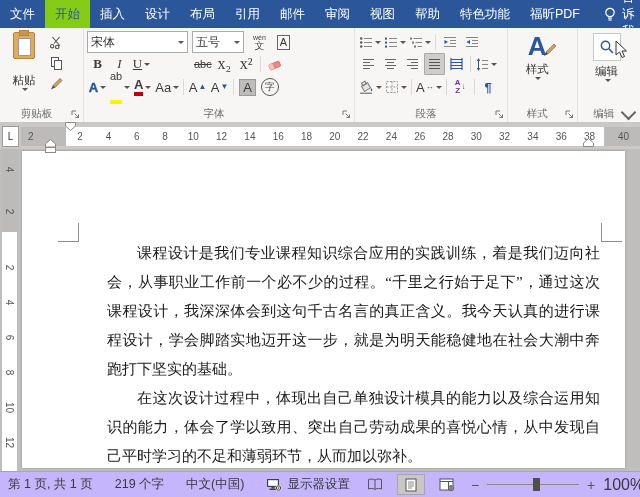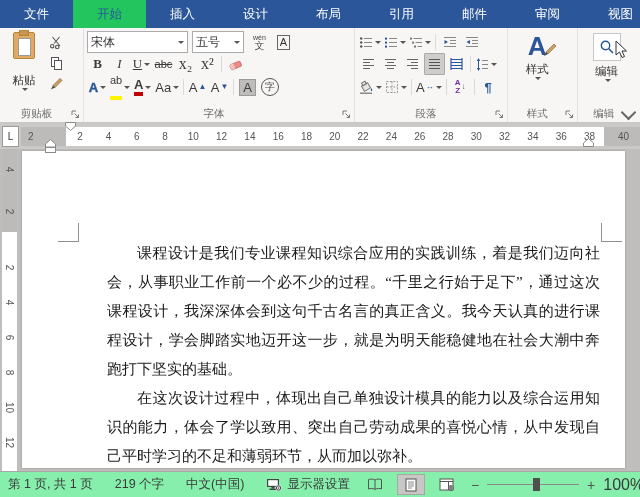--- a/index.html
+++ b/index.html
@@ -8,7 +8,7 @@
 
   
   .tabbar{position:absolute;top:0;left:0;right:0;height:28px;background:#2B579A;display:flex;align-items:stretch;color:#fff;}
-  .tab{display:flex;align-items:center;padding:0 24px;font-size:12.5px;white-space:nowrap;cursor:default;}
+  .tab{display:flex;align-items:center;padding:0 10px;font-size:12.5px;white-space:nowrap;cursor:default;}
   .tab.active{background:#22c55e;color:#2B579A;}
   .tabbar .sep{width:1px;background:rgba(255,255,255,.35);margin:7px 2px;}
   .tellme{display:flex;align-items:center;gap:6px;padding:0 10px;font-size:12.5px;}

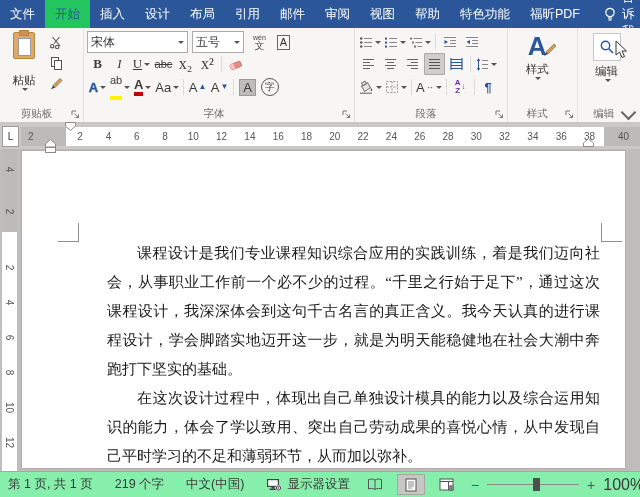--- a/index.html
+++ b/index.html
@@ -9,7 +9,7 @@
   
   .tabbar{position:absolute;top:0;left:0;right:0;height:28px;background:#2B579A;display:flex;align-items:stretch;color:#fff;}
   .tab{display:flex;align-items:center;padding:0 10px;font-size:12.5px;white-space:nowrap;cursor:default;}
-  .tab.active{background:#22c55e;color:#2B579A;}
+  .tab.active{background:#84cc16;color:#2B579A;}
   .tabbar .sep{width:1px;background:rgba(255,255,255,.35);margin:7px 2px;}
   .tellme{display:flex;align-items:center;gap:6px;padding:0 10px;font-size:12.5px;}
   .share{margin-left:auto;display:flex;align-items:center;gap:5px;padding:0 16px;font-size:12.5px;}

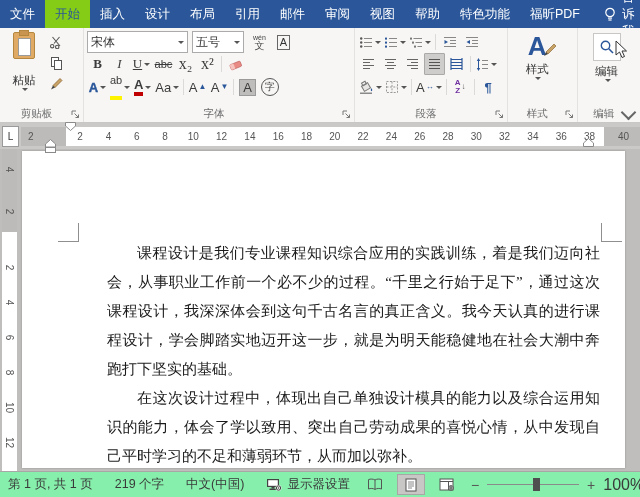--- a/index.html
+++ b/index.html
@@ -52,7 +52,7 @@
   .bold{font-weight:bold;font-family:"Liberation Serif",serif;}
   .ital{font-style:italic;font-family:"Liberation Serif",serif;}
   .und{text-decoration:underline;font-family:"Liberation Serif",serif;}
-  .strik{text-decoration:line-through;font-size:11px;}
+  .strik{text-decoration:line-through;font-size:11px;margin-left:40px;}
   .subsup{font-size:16px;font-family:"Liberation Serif",serif;}
   .fx{color:#2B579A;-webkit-text-stroke:.4px #2B579A;font-weight:bold;}
   .hl{line-height:1;border-bottom:4px solid #FFF400;font-size:11px;padding-bottom:10px;}

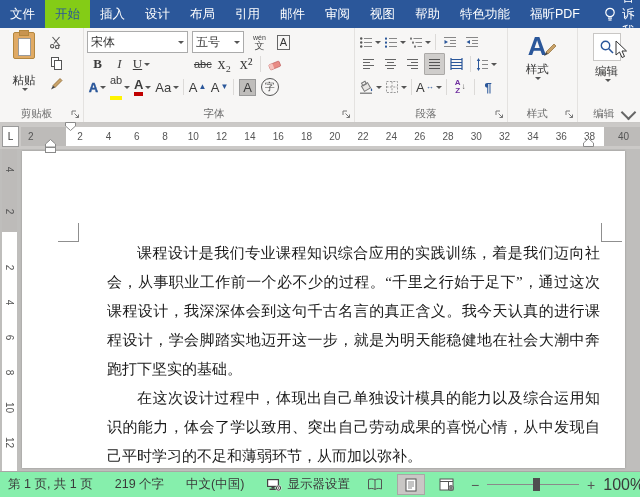--- a/index.html
+++ b/index.html
@@ -55,7 +55,7 @@
   .strik{text-decoration:line-through;font-size:11px;margin-left:40px;}
   .subsup{font-size:16px;font-family:"Liberation Serif",serif;}
   .fx{color:#2B579A;-webkit-text-stroke:.4px #2B579A;font-weight:bold;}
-  .hl{line-height:1;border-bottom:4px solid #FFF400;font-size:11px;padding-bottom:10px;}
+  .hl{line-height:1;border-bottom:4px solid #FFF400;font-size:11px;padding-bottom:18px;}
   .fcolor{line-height:1;border-bottom:4px solid #C00000;font-weight:bold;padding-bottom:1px;}
   .shadeA{background:#BFBDBB;padding:0 3px;border:1px solid #9a9a9a;}
   .circ{width:16px;height:16px;border:1px solid #555;border-radius:50%;display:inline-flex;align-items:center;justify-content:center;font-size:10px;}

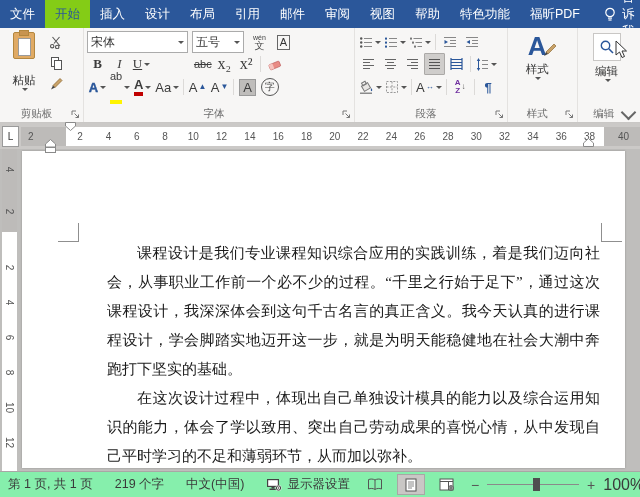--- a/index.html
+++ b/index.html
@@ -99,7 +99,7 @@
     font-family:"Liberation Serif","DejaVu Serif",serif;}
 
   
-  .status{position:absolute;bottom:0;left:0;right:0;height:25px;background:#86efac;border-top:1px solid #A9A7A5;
+  .status{position:absolute;bottom:0;left:0;right:0;height:25px;background:#c4b5fd;border-top:1px solid #A9A7A5;
     display:flex;align-items:center;padding:0 8px;gap:0;font-size:12.5px;color:#3a3a3a;}
   .sitem{padding:0 11px;display:flex;align-items:center;gap:5px;white-space:nowrap;}
   .sitem.first{padding-left:0;}

